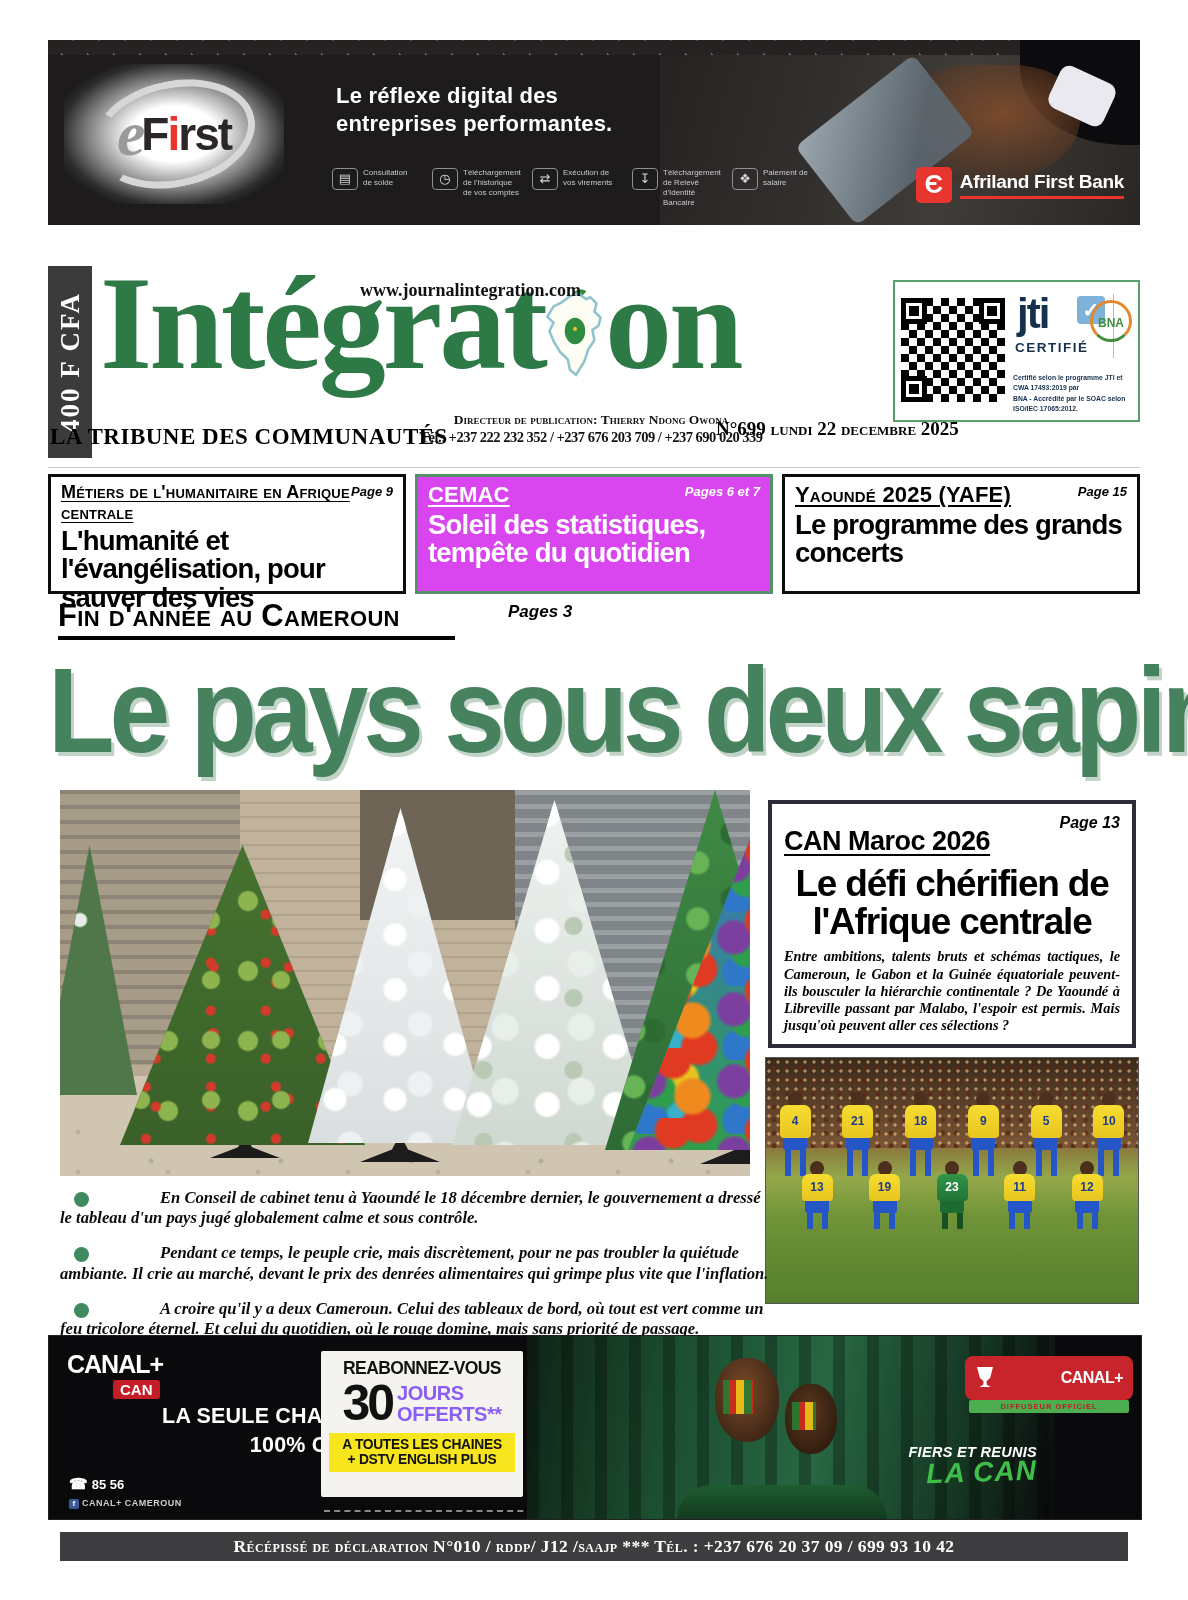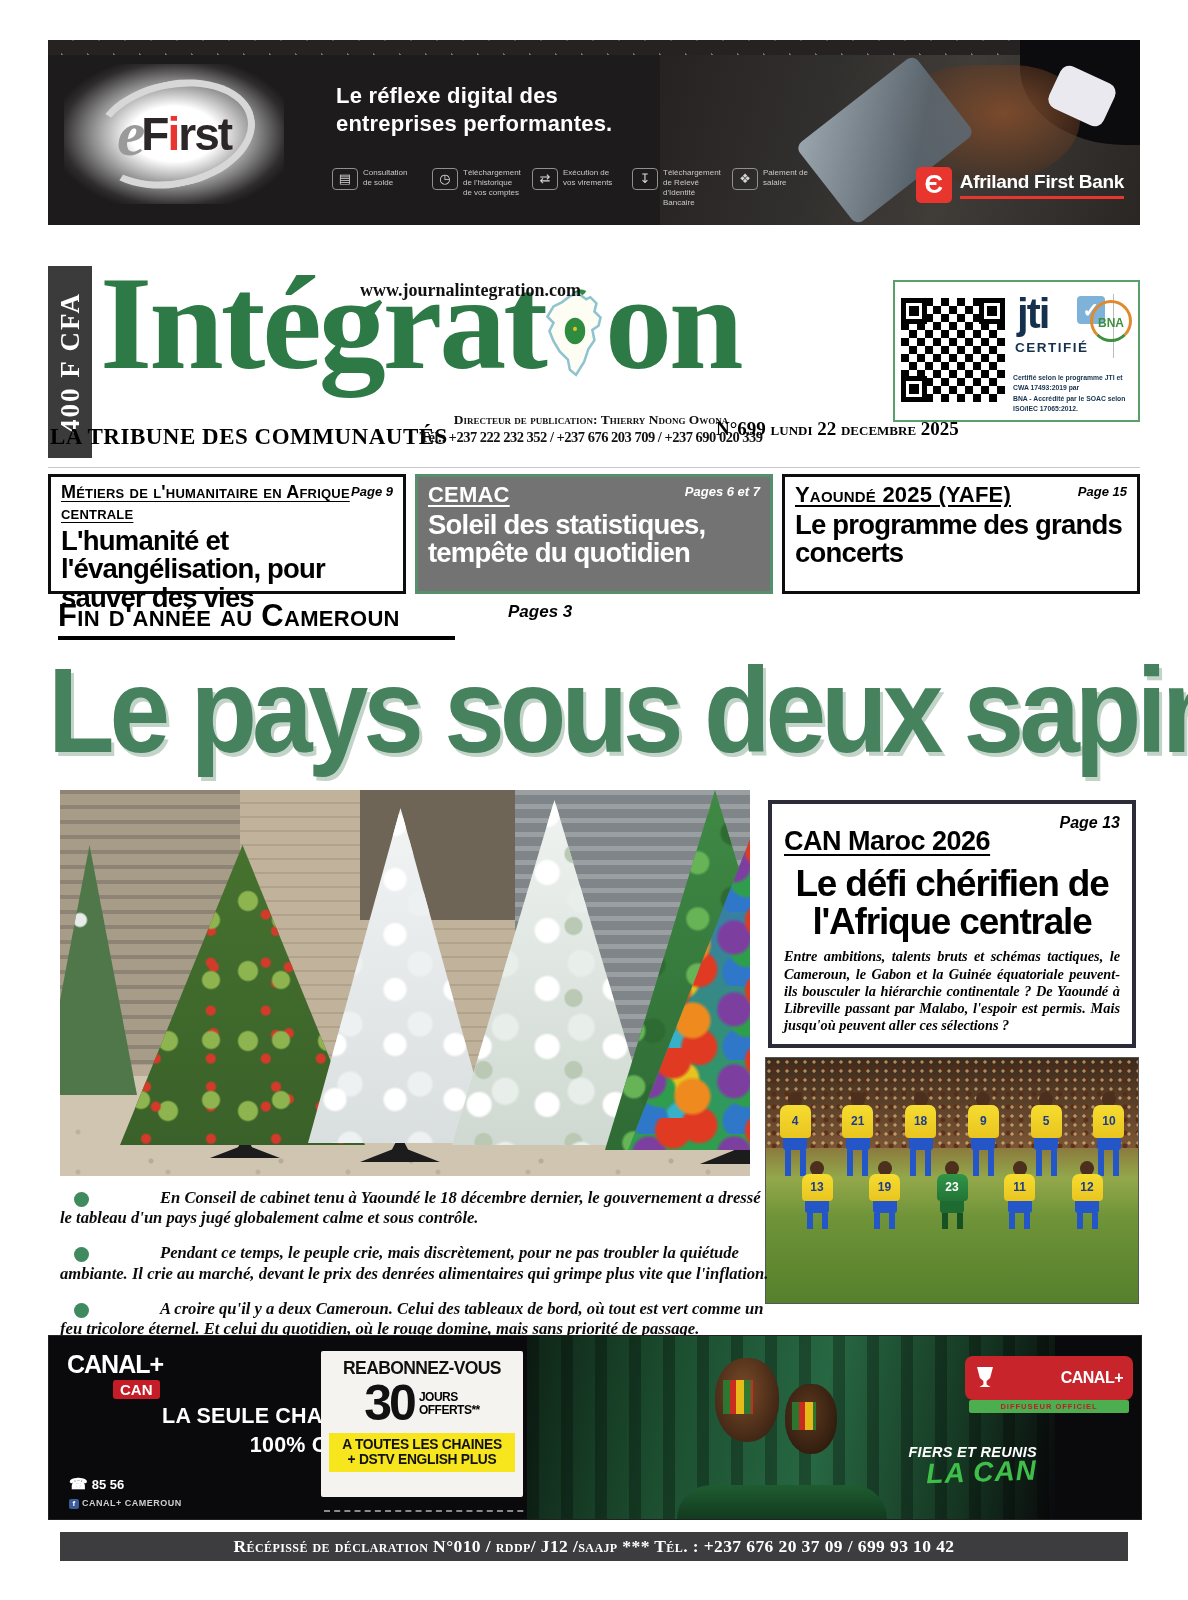--- a/index.html
+++ b/index.html
@@ -84,7 +84,7 @@
   .rule{left:48px;top:467px;width:1092px;height:1px;background:#c9c9c9;}
   .teasers{left:48px;top:474px;width:1092px;height:120px;display:flex;gap:9px;}
   .teaser{flex:1;border:3px solid #0d0d0d;position:relative;padding:5px 10px 4px;box-sizing:border-box;background:#fff;}
-  .teaser.green{background:#737373;border-color:#55906c;color:#fff;}
+  .teaser.green{background:#d946ef;border-color:#55906c;color:#fff;}
   .kicker{font-weight:bold;font-variant:small-caps;text-decoration:underline;text-underline-offset:3px;
     font-size:18px;letter-spacing:.2px;}
   .teaser.green .kicker, .t3 .kicker{font-size:22px;}

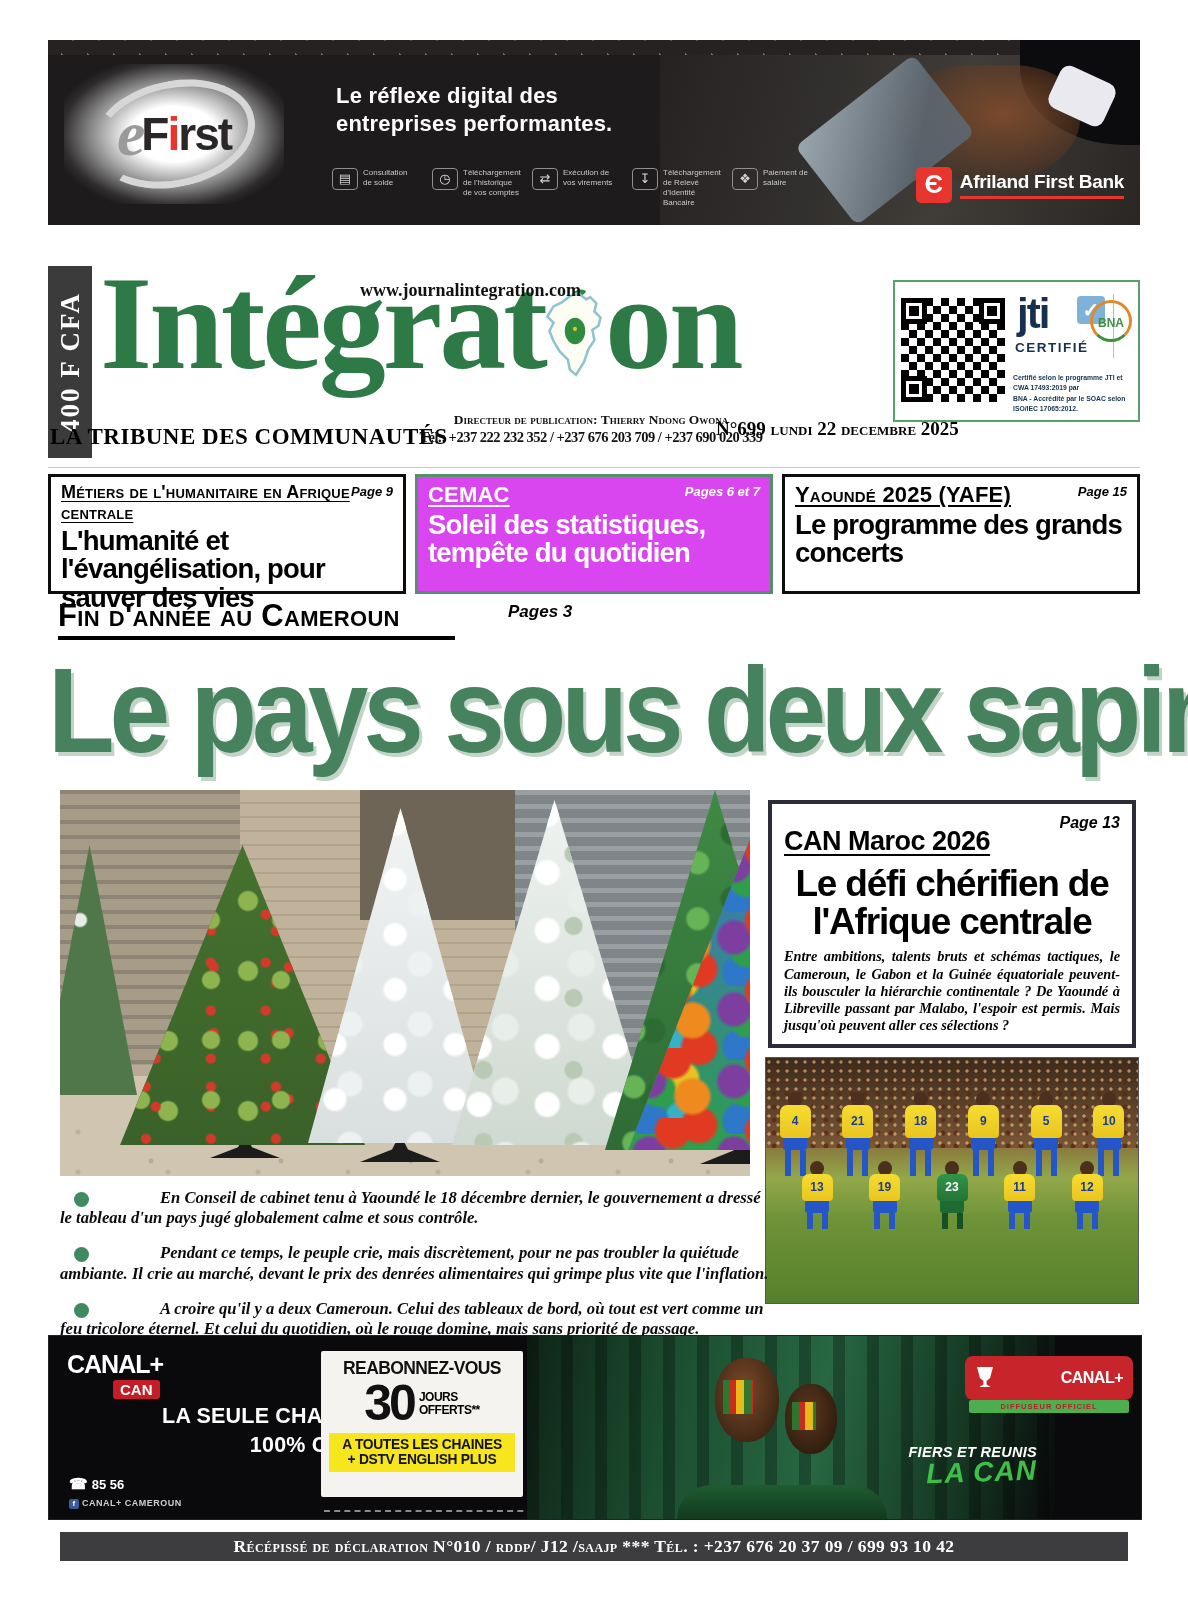--- a/index.html
+++ b/index.html
@@ -208,7 +208,7 @@
   .offer .o1{font-weight:bold;font-size:17.5px;color:#111;letter-spacing:-.6px;}
   .offer .o2{display:flex;justify-content:center;align-items:center;gap:5px;margin-top:1px;}
   .offer .n30{font-weight:bold;font-size:50px;color:#111;letter-spacing:-3px;line-height:.95;}
-  .offer .jw{text-align:left;font-weight:bold;font-size:12px;color:#000000;line-height:1.05;letter-spacing:-.5px;}
+  .offer .jw{text-align:left;font-weight:bold;font-size:20px;color:#8b5cf6;line-height:1.05;letter-spacing:-.5px;}
   .offer .oy{background:#f7e51e;margin-top:5px;padding:4px 2px;font-weight:bold;font-size:13.8px;color:#111;
     line-height:1.15;letter-spacing:-.3px;}
   .tear{position:absolute;left:275px;bottom:7px;width:240px;border-top:2px dashed #8a8a8a;}

